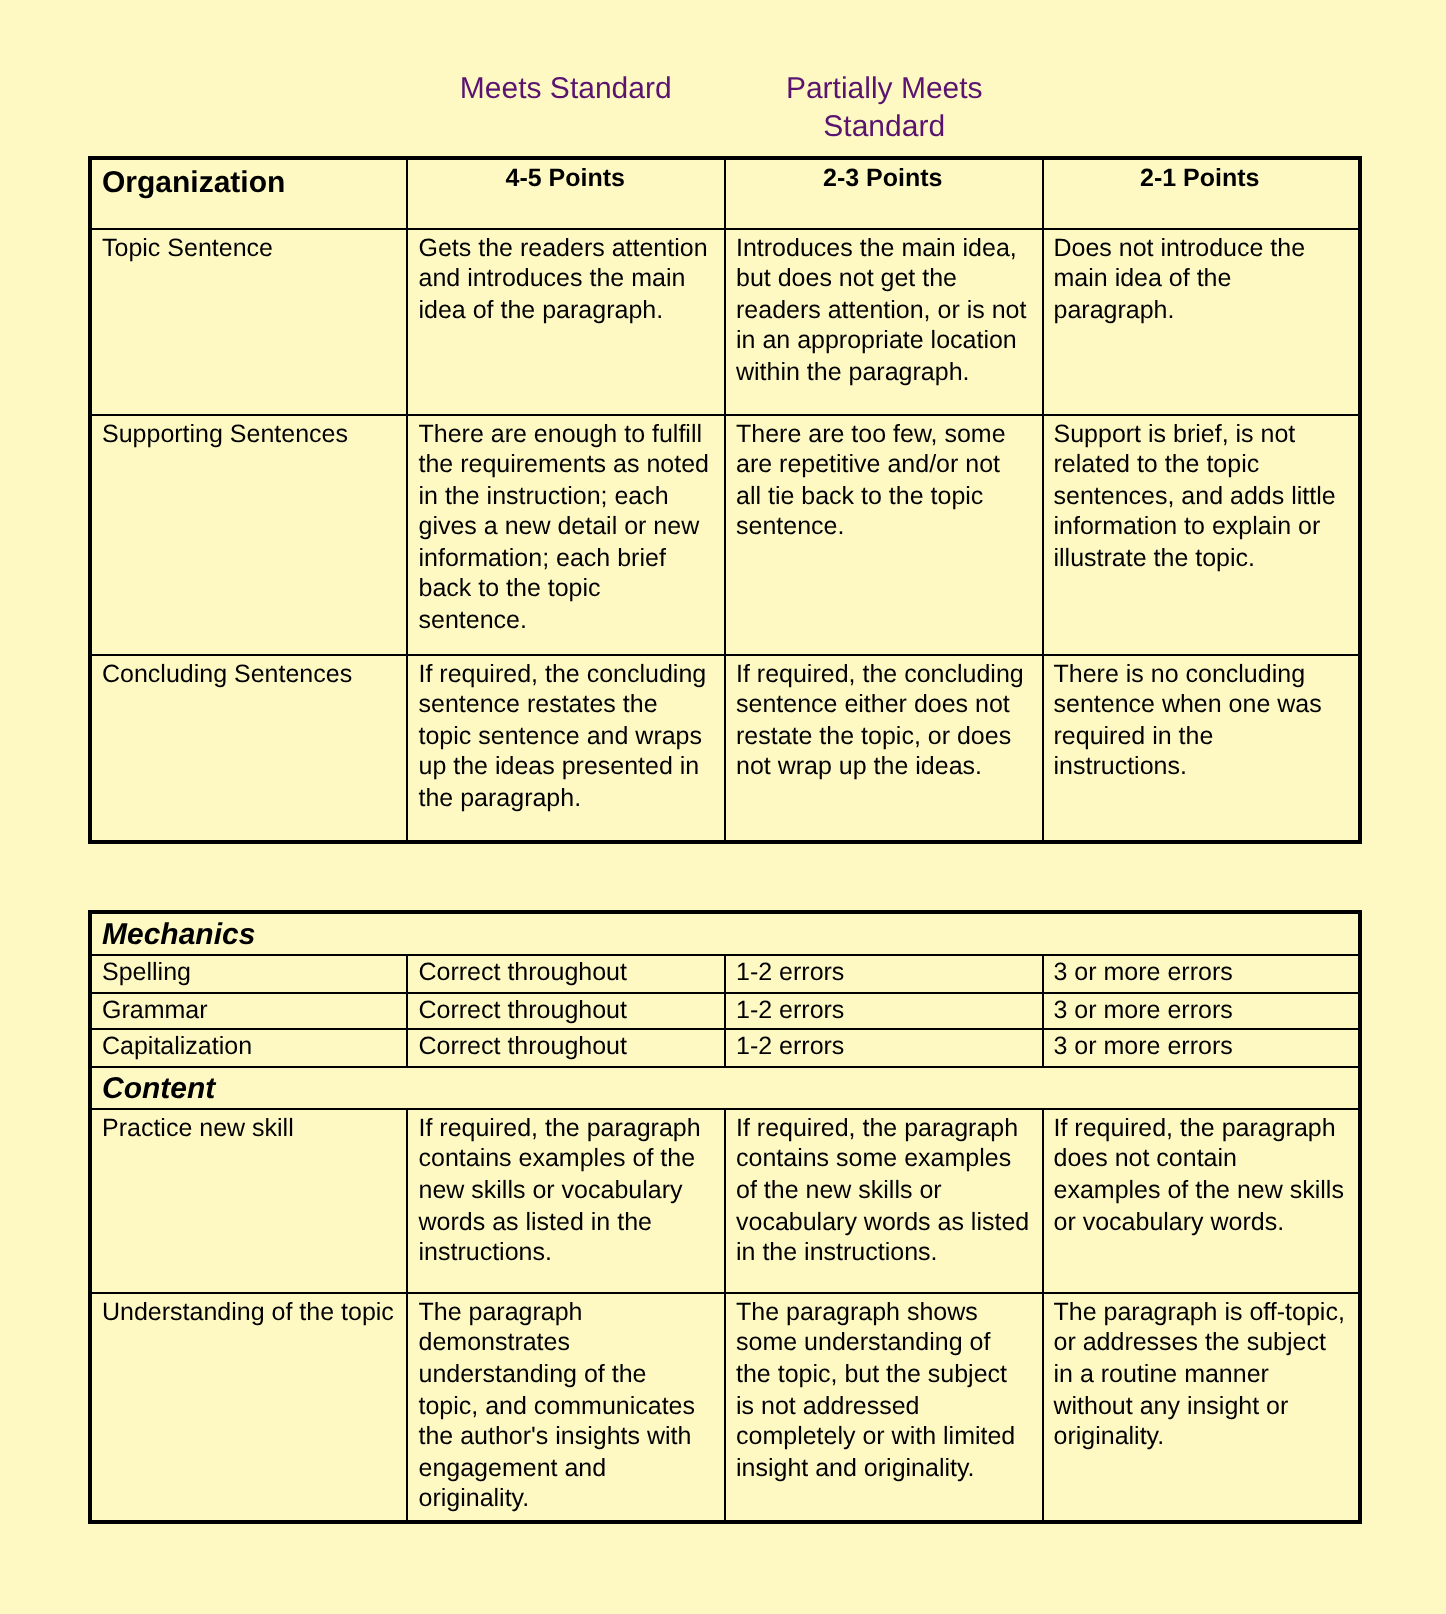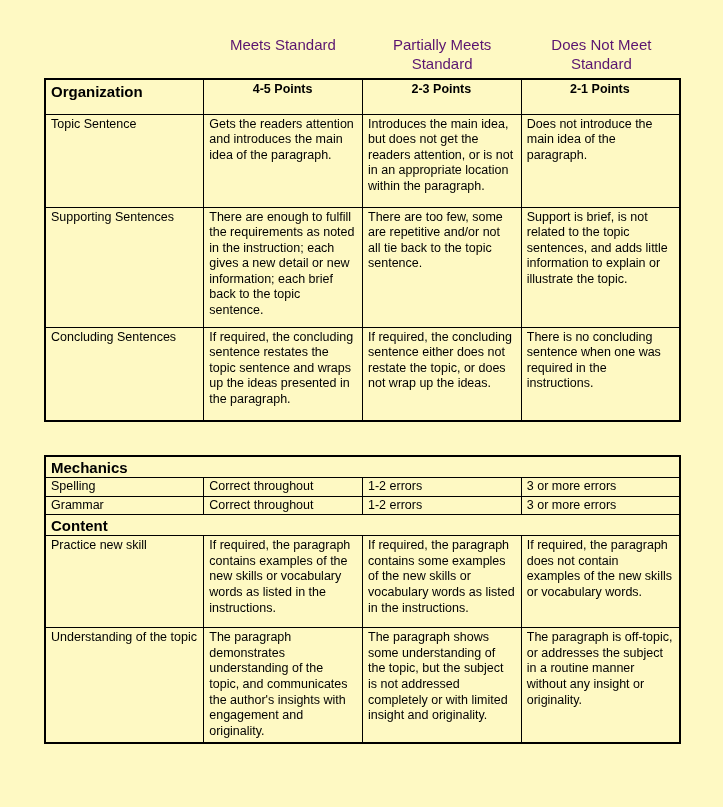--- a/index.html
+++ b/index.html
@@ -71,7 +71,6 @@
     <div class="hcell"></div>
     <div class="hcell">Meets Standard</div>
     <div class="hcell">Partially Meets Standard</div>
-    <div class="hcell">Does Not Meet Standard</div>
   </div>
 
   <table class="rubric t1">

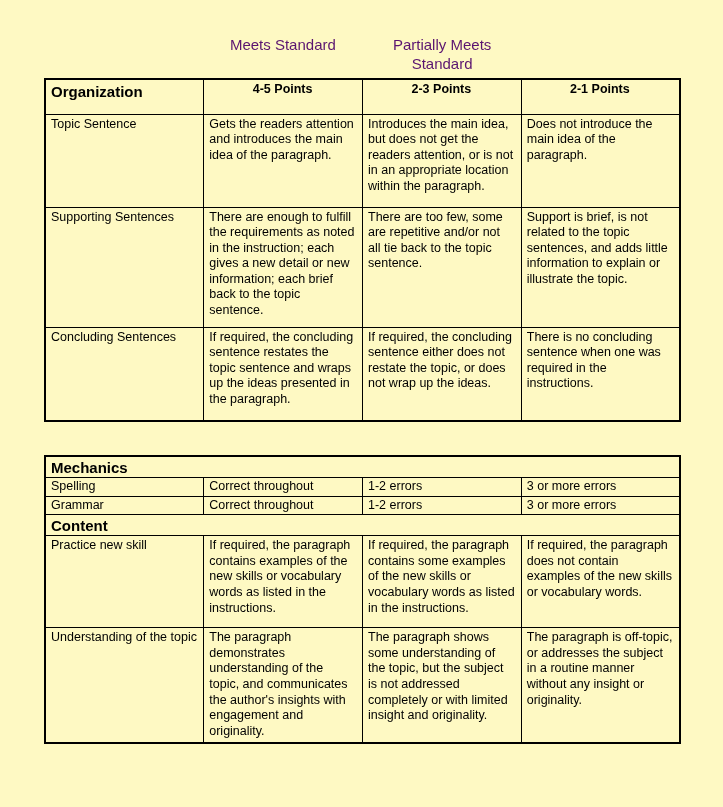--- a/index.html
+++ b/index.html
@@ -57,7 +57,7 @@
   tr.row-supporting td  { height: 120px; }
   tr.row-concluding td  { height: 94px; }
 
-  tr.mech-header td, tr.content-header td { height: 20px; padding-top: 2px; padding-bottom: 0; }
+  tr.mech-header td, tr.content-header td { height: 20px; padding-top: 2px; padding-bottom: 0; font-style: italic; }
   tr.skill-row td { height: 14px; padding-top: 1px; padding-bottom: 1px; vertical-align: middle; }
   tr.row-practice td      { height: 92px; }
   tr.row-understanding td { height: 115px; }

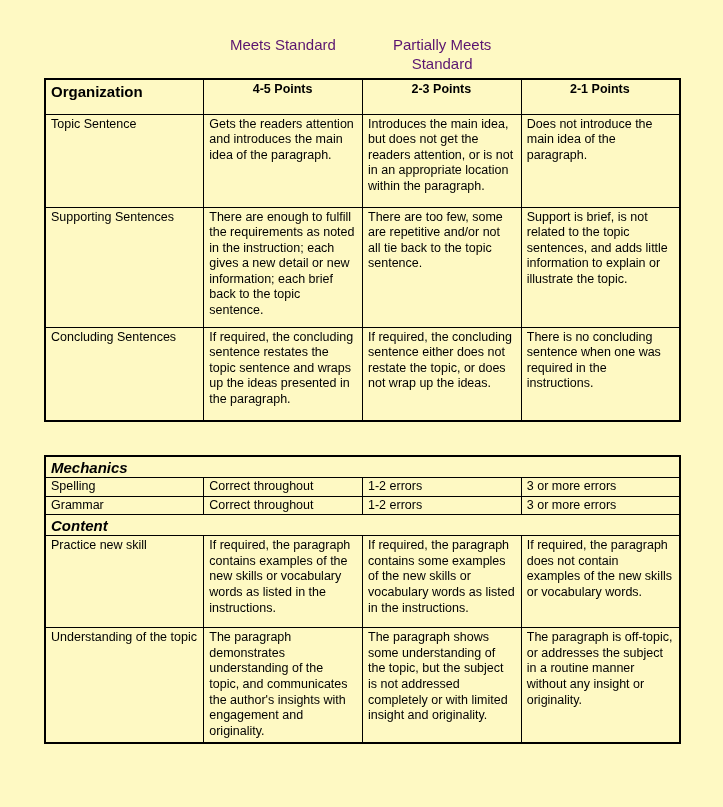--- a/index.html
+++ b/index.html
@@ -131,6 +131,12 @@
         <td>1-2 errors</td>
         <td>3 or more errors</td>
       </tr>
+      <tr class="skill-row">
+        <td>Capitalization</td>
+        <td>Correct throughout</td>
+        <td>1-2 errors</td>
+        <td>3 or more errors</td>
+      </tr>
       <tr class="content-header">
         <td colspan="4" class="section-label">Content</td>
       </tr>

